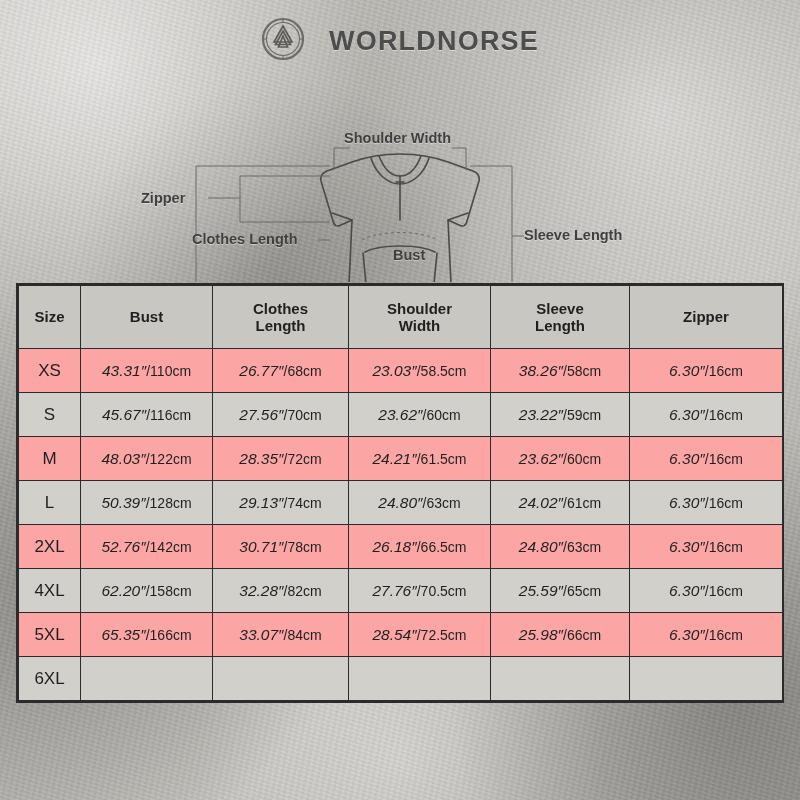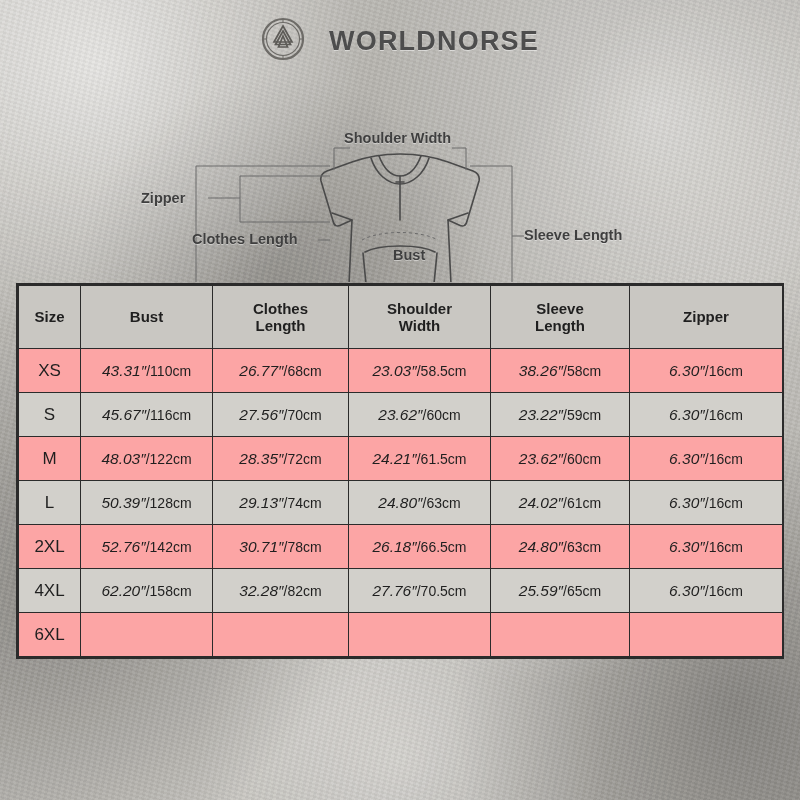--- a/index.html
+++ b/index.html
@@ -327,6 +327,14 @@
           <td><span class="inch">6.30″</span><span class="cm">/16cm</span></td>
         </tr>
         <tr>
+          <td class="size-cell">5XL</td>
+          <td><span class="inch">65.35″</span><span class="cm">/166cm</span></td>
+          <td><span class="inch">33.07″</span><span class="cm">/84cm</span></td>
+          <td><span class="inch">28.54″</span><span class="cm">/72.5cm</span></td>
+          <td><span class="inch">25.98″</span><span class="cm">/66cm</span></td>
+          <td><span class="inch">6.30″</span><span class="cm">/16cm</span></td>
+        </tr>
+        <tr>
           <td class="size-cell">6XL</td>
           <td></td>
           <td></td>

